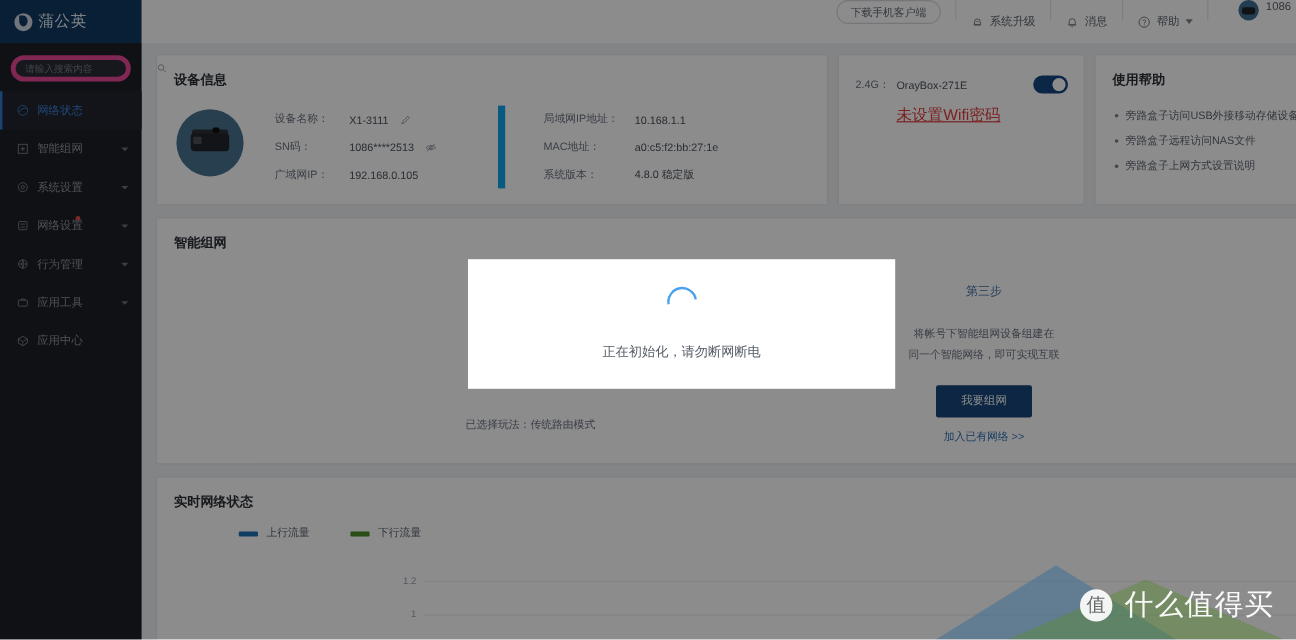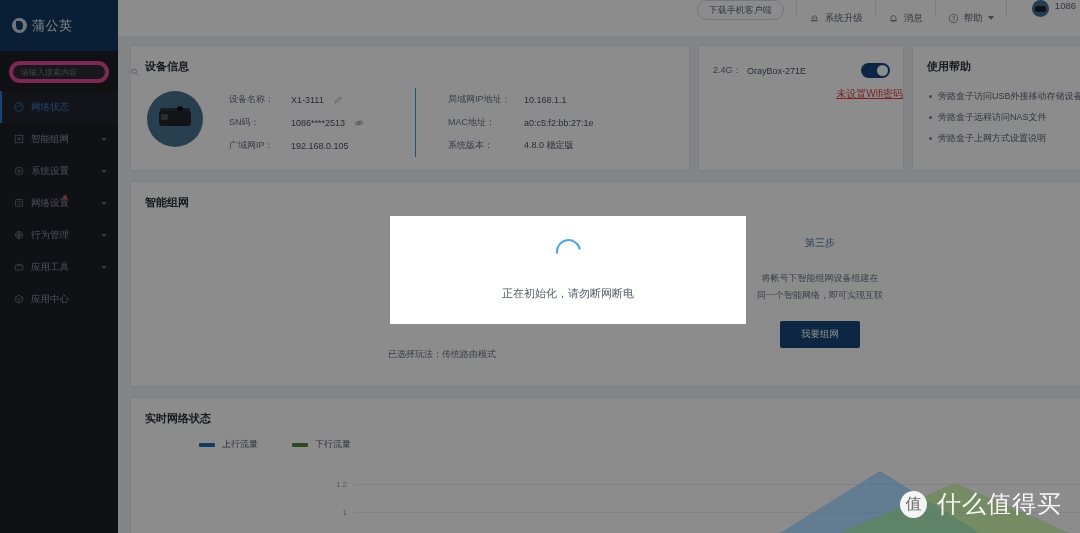--- a/index.html
+++ b/index.html
@@ -26,7 +26,7 @@
     z-index: 10;
   }
   .logo-bar {
-    height: 51px; background: #123a63;
+    height: 36px; background: #123a63;
     display: flex; align-items: center; gap: 5px;
     padding-left: 12px;
   }

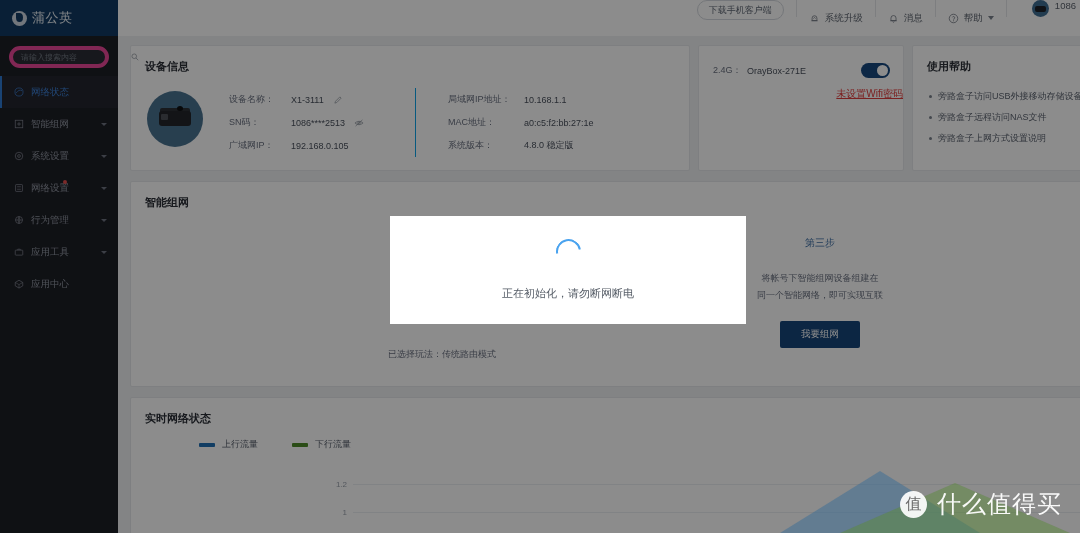--- a/index.html
+++ b/index.html
@@ -153,7 +153,7 @@
   }
   .dev-cols { display: flex; margin-left: 26px; }
   .dev-col { width: 186px; }
-  .dev-col.sep { border-left: 1px solid #0ea5e9; padding-left: 32px; width: 230px; }
+  .dev-col.sep { border-left: 6px solid #0ea5e9; padding-left: 32px; width: 230px; }
   .dev-row {
     display: flex; align-items: center;
     font-size: 9px; color: #6a7180; height: 23px;

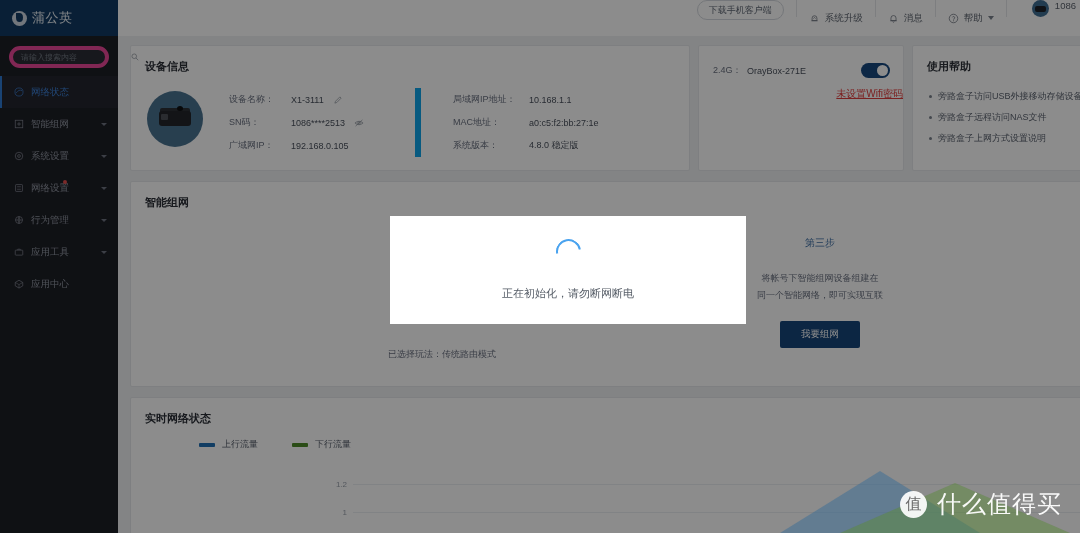--- a/index.html
+++ b/index.html
@@ -180,8 +180,8 @@
     width: 11px; height: 11px; border-radius: 50%; background: #fff;
   }
   .wifi-warn {
-    font-size: 10px; color: #e13c3c; text-decoration: underline;
-    padding: 9px 0 0 48px; cursor: pointer; text-align: right;
+    font-size: 13px; color: #e13c3c; text-decoration: underline;
+    padding: 9px 0 0 48px; cursor: pointer;
   }
 
   

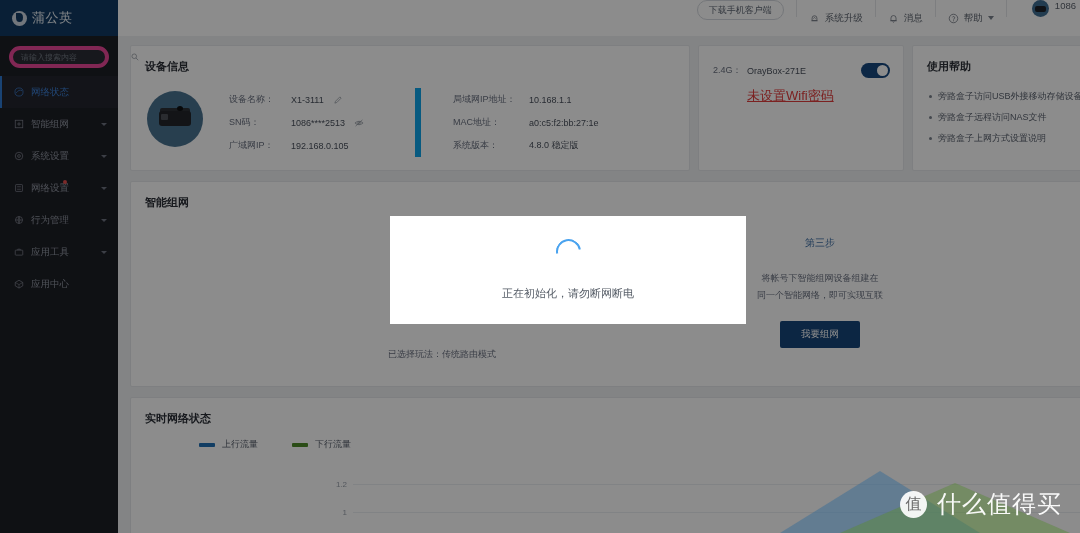--- a/index.html
+++ b/index.html
@@ -482,6 +482,7 @@
             <div>同一个智能网络，即可实现互联</div>
           </div>
           <div class="step-btn">我要组网</div>
+          <div class="step-link">加入已有网络 &gt;&gt;</div>
         </div>
       </div>
     </div>

